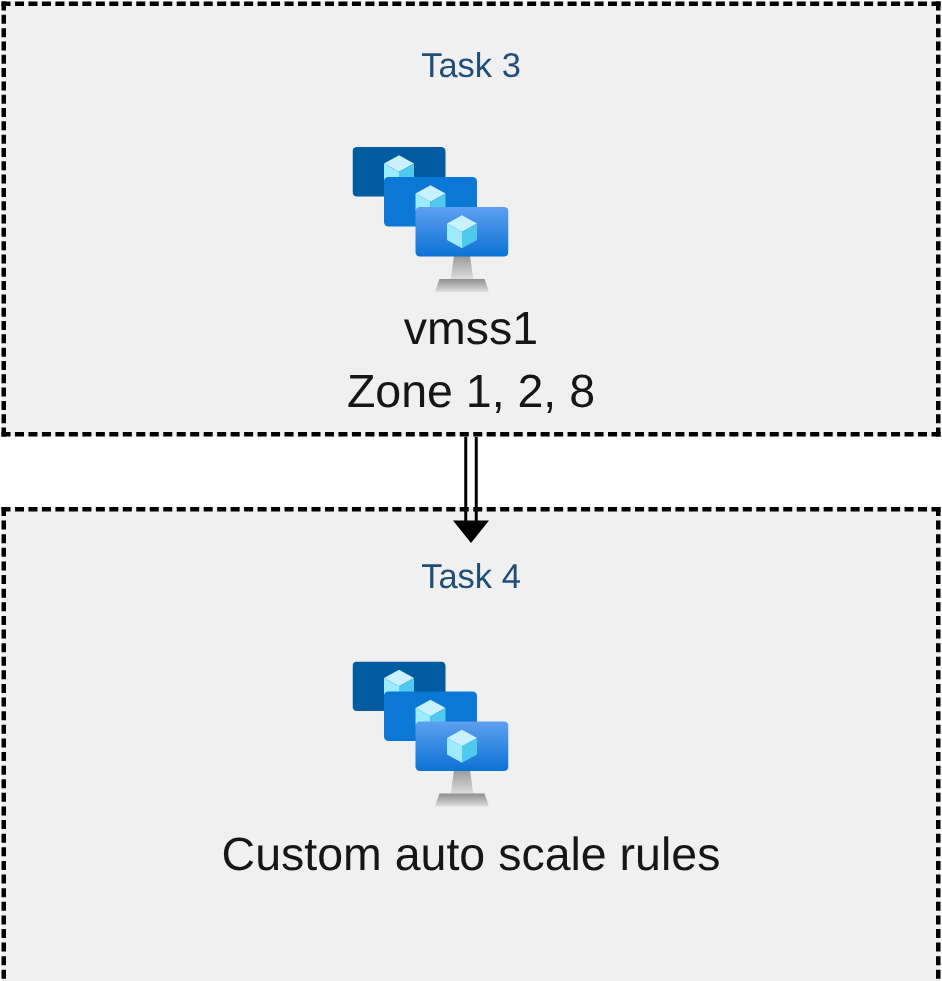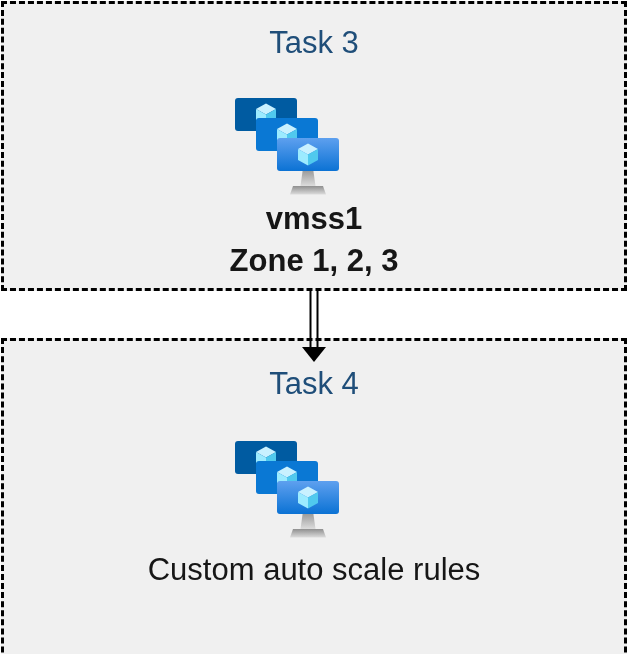--- a/index.html
+++ b/index.html
@@ -30,7 +30,7 @@
   #box-task4 { top: 338px; height: 369px; }
 
   .box-title {
-    font-size: 31px;
+    font-size: 23px;
     line-height: 38px;
     color: var(--title, #1f4e79);
     white-space: nowrap;

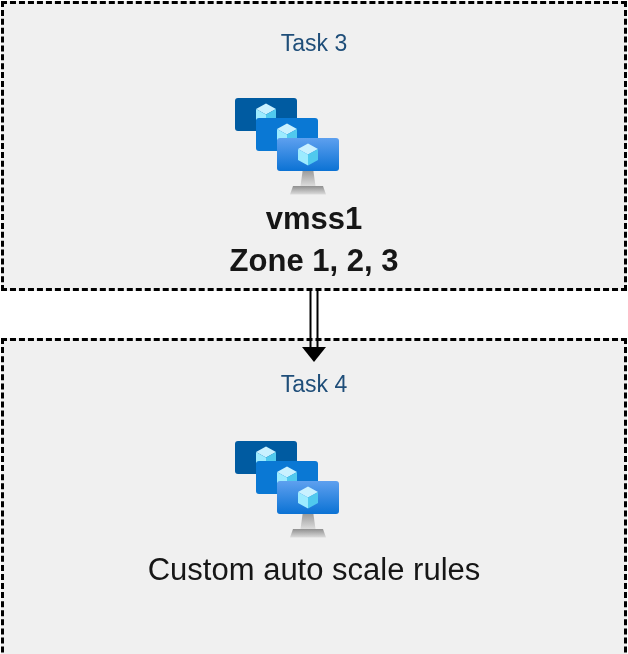--- a/index.html
+++ b/index.html
@@ -55,7 +55,7 @@
     color: var(--caption, #161616);
     white-space: nowrap;
   }
-  #box-task3 .caption { margin-top: 2px; font-weight: bold; }
+  #box-task3 .caption { margin-top: 2px; }
   #box-task4 .caption { margin-top: 10px; text-align: center; }
 
   .connector {

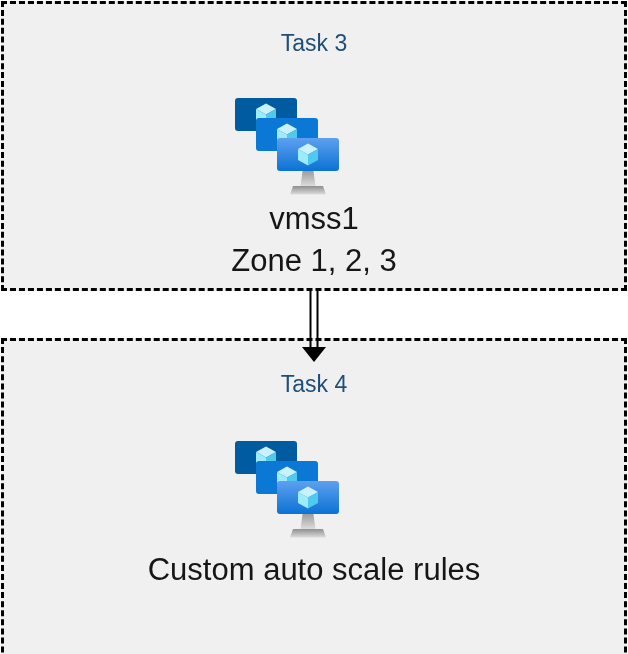--- a/index.html
+++ b/index.html
@@ -111,7 +111,7 @@
     </svg>
     <div class="caption">
       <div>vmss1</div>
-      <div>Zone 1, 2, 3</div>
+      <div>Zone 1, 2, 8</div>
     </div>
   </div>
 

